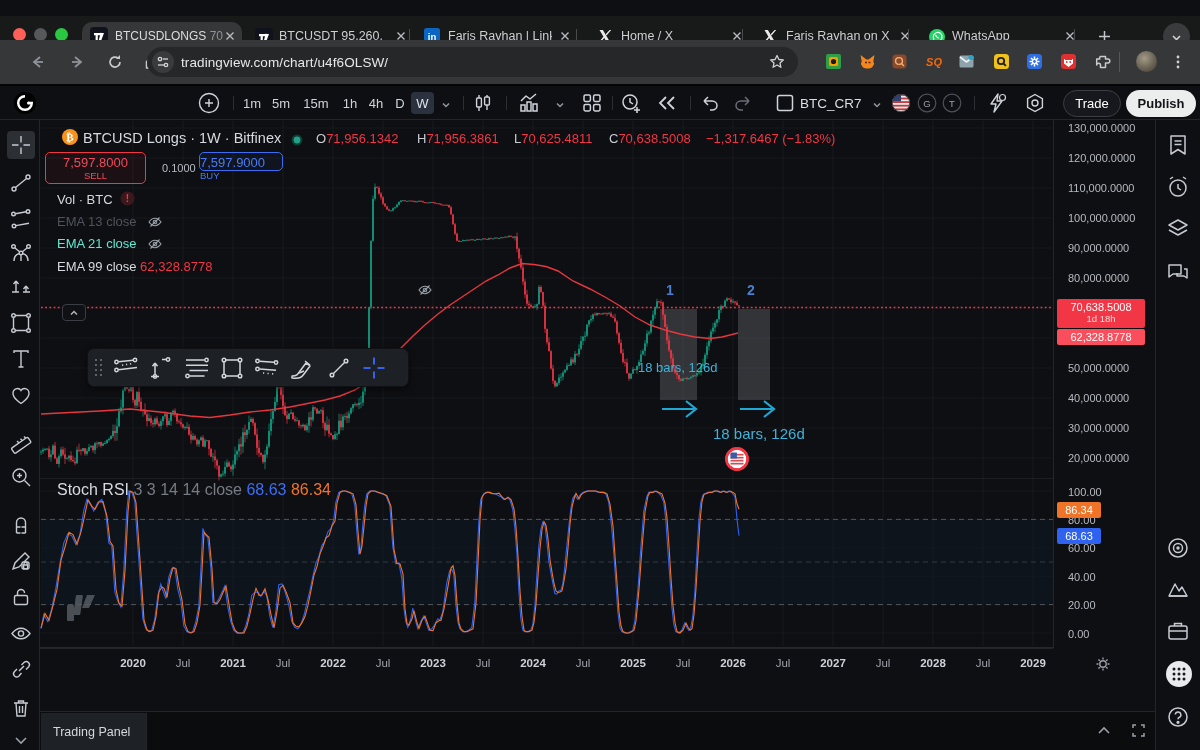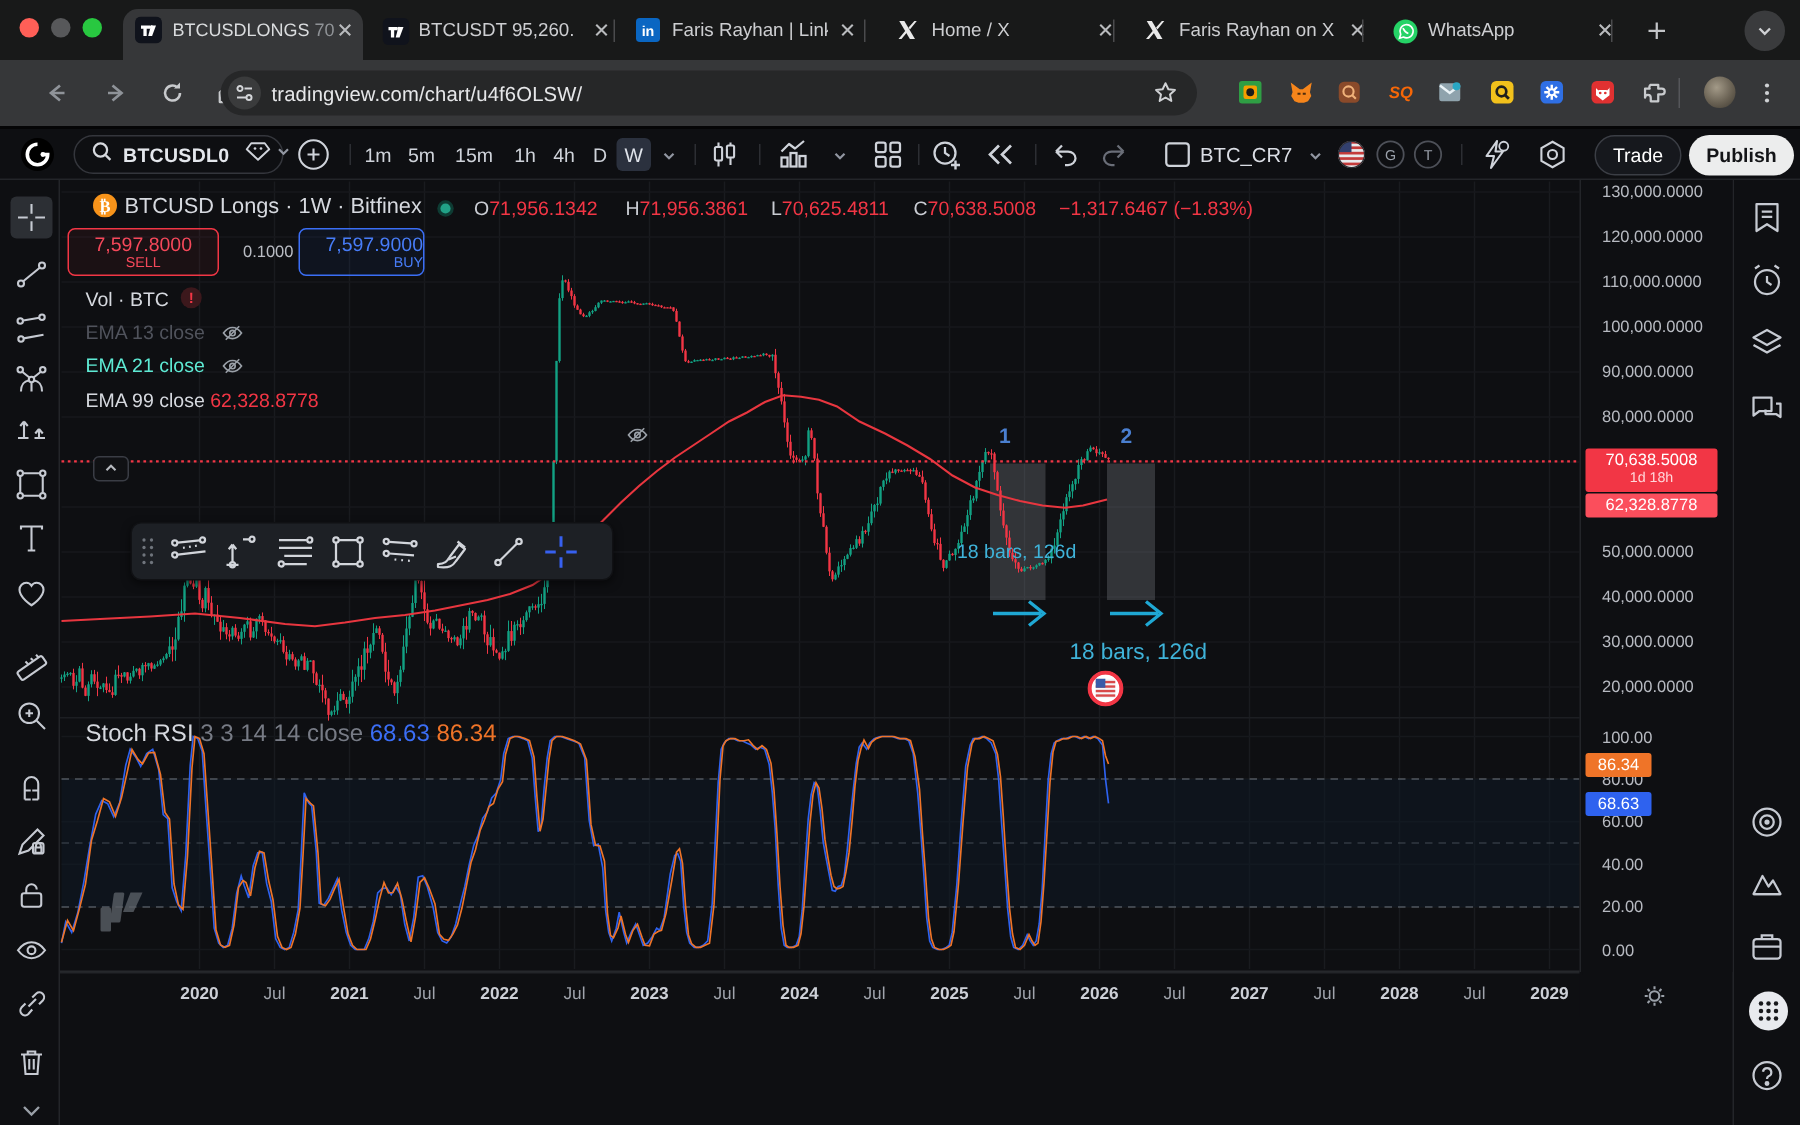--- a/index.html
+++ b/index.html
@@ -5,7 +5,7 @@
 .abs{position:absolute}
 #page{position:relative;width:1200px;height:750px}
 
-#tabstrip{position:absolute;left:0;top:0;width:1200px;height:40px;background:#181919}
+#tabstrip{position:absolute;left:0;top:16px;width:1200px;height:40px;background:#181919}
 .light{position:absolute;top:12px;width:13px;height:13px;border-radius:50%}
 #tab-active{position:absolute;left:82px;top:6px;width:160px;height:34px;background:#363739;border-radius:10px 10px 0 0}
 .tab{position:absolute;top:0;height:40px;display:flex;align-items:center;gap:7px;color:#c9cbce;font-size:12.5px}

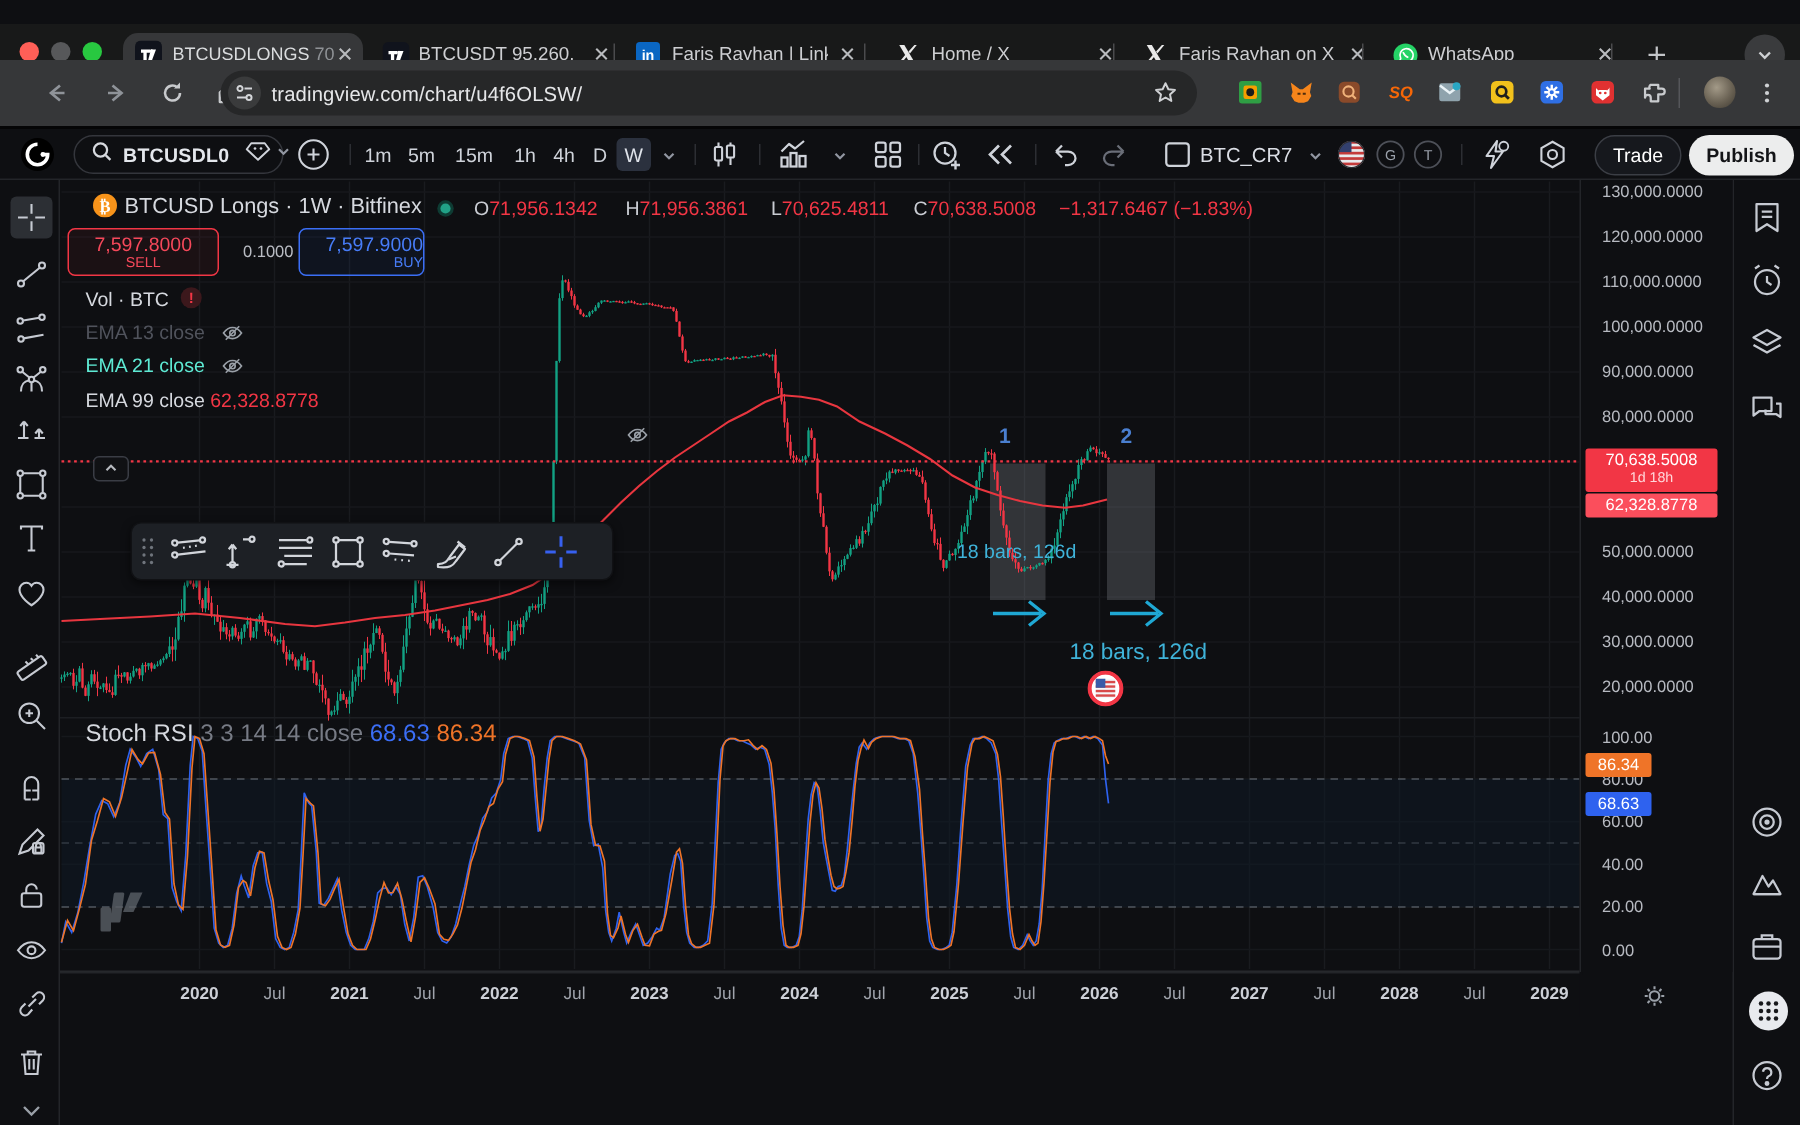--- a/index.html
+++ b/index.html
@@ -248,22 +248,6 @@
         <path d="M12 5.2A6.8 6.8 0 1 0 18.8 12h-3.4" stroke="#fff" stroke-width="2.4" fill="none"></path>
         <circle cx="15.6" cy="12" r="1.6" fill="#fff"></circle>
       </svg></div>
-    <div id="sympill">
-      <span style="margin-left:10px"><svg class="" width="16" height="16" viewBox="0 0 16 16" fill="none">
-          <circle cx="7" cy="7" r="4.4" stroke="#d6d9de" stroke-width="1.5"></circle>
-          <path d="M10.4 10.4l3.2 3.2" stroke="#d6d9de" stroke-width="1.5"></path>
-        </svg></span>
-      <span style="margin-left:6px;font-size:13px;font-weight:bold;color:#e4e7ec;letter-spacing:.2px">BTCUSDL0</span>
-      <span style="margin-left:4px;width:1px;height:16px;background:#34363c"></span>
-      <span style="margin-left:6px"><svg class="" width="18" height="16" viewBox="0 0 18 16" fill="none">
-          <path d="M4.5 2.5h9l3 4-7.5 7-7.5-7z" stroke="#cfd3da" stroke-width="1.3" fill="none" stroke-linejoin="round"></path>
-          <circle cx="7" cy="6" r="0.9" fill="#cfd3da"></circle>
-          <circle cx="11" cy="6" r="0.9" fill="#cfd3da"></circle>
-        </svg></span>
-      <span style="margin-left:2px"><svg class="" width="12" height="12" viewBox="0 0 12 12" fill="none">
-          <path d="M3 4.5l3 3 3-3" stroke="#9196a1" stroke-width="1.5" fill="none"></path>
-        </svg></span>
-    </div>
     <div class="abs" style="left:197px;top:91px"><svg class="" width="24" height="24" viewBox="0 0 24 24" fill="none">
         <circle cx="12" cy="12" r="9.5" stroke="#cfd3da" stroke-width="1.4"></circle>
         <path d="M12 8v8M8 12h8" stroke="#cfd3da" stroke-width="1.4"></path>

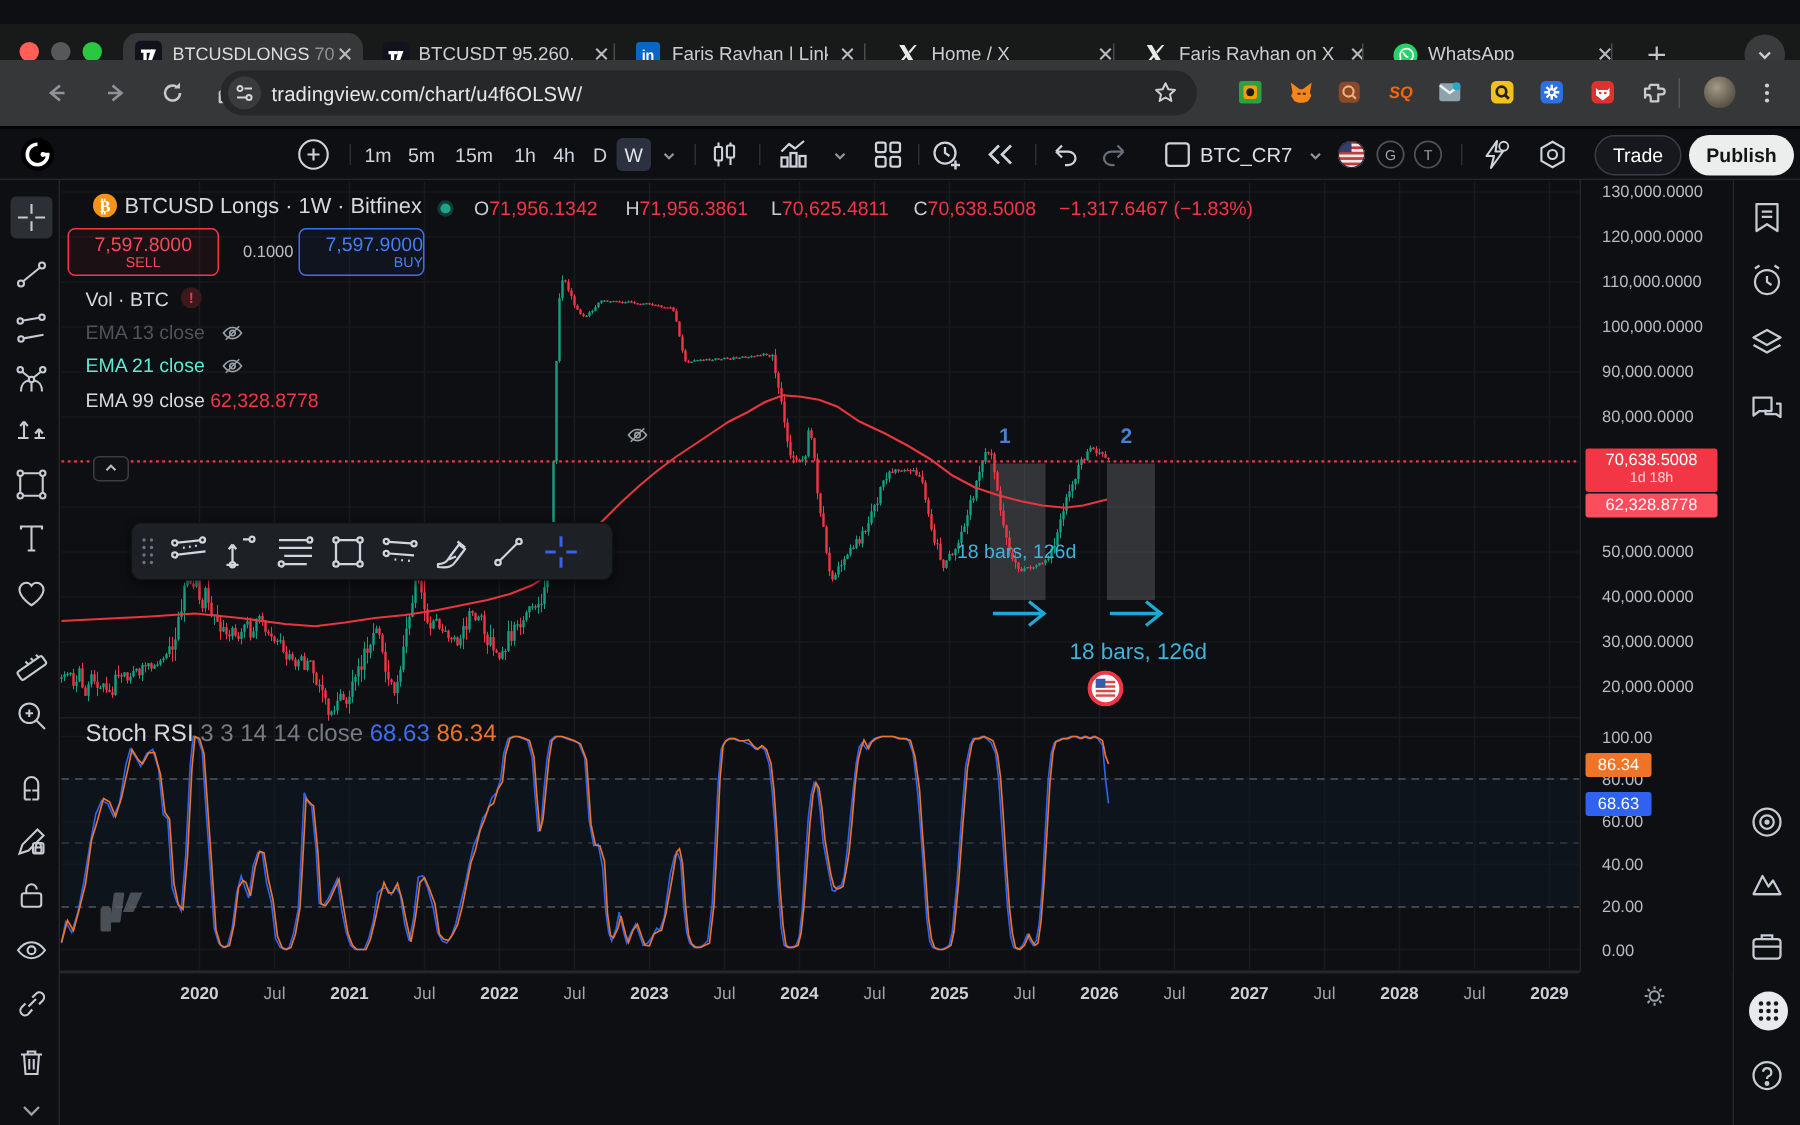--- a/index.html
+++ b/index.html
@@ -1375,7 +1375,7 @@
       <div style="color:#f5485a;font-size:9.5px">SELL</div>
     </div>
     <div class="lg" style="left:162px;top:162px;color:#b9bcc3;font-size:11px">0.1000</div>
-    <div class="lg" style="left:199px;top:152px;width:84px;height:32px;border:1px solid #3b6ef5;border-radius:5px;background:rgba(41,98,255,0.06);text-align:right">
+    <div class="lg" style="left:199px;top:152px;width:84px;height:19px;border:1px solid #3b6ef5;border-radius:5px;background:rgba(41,98,255,0.06);text-align:left">
       <div style="color:#477cf7;font-size:13px;margin-top:2px">7,597.9000</div>
       <div style="color:#477cf7;font-size:9.5px">BUY</div>
     </div>

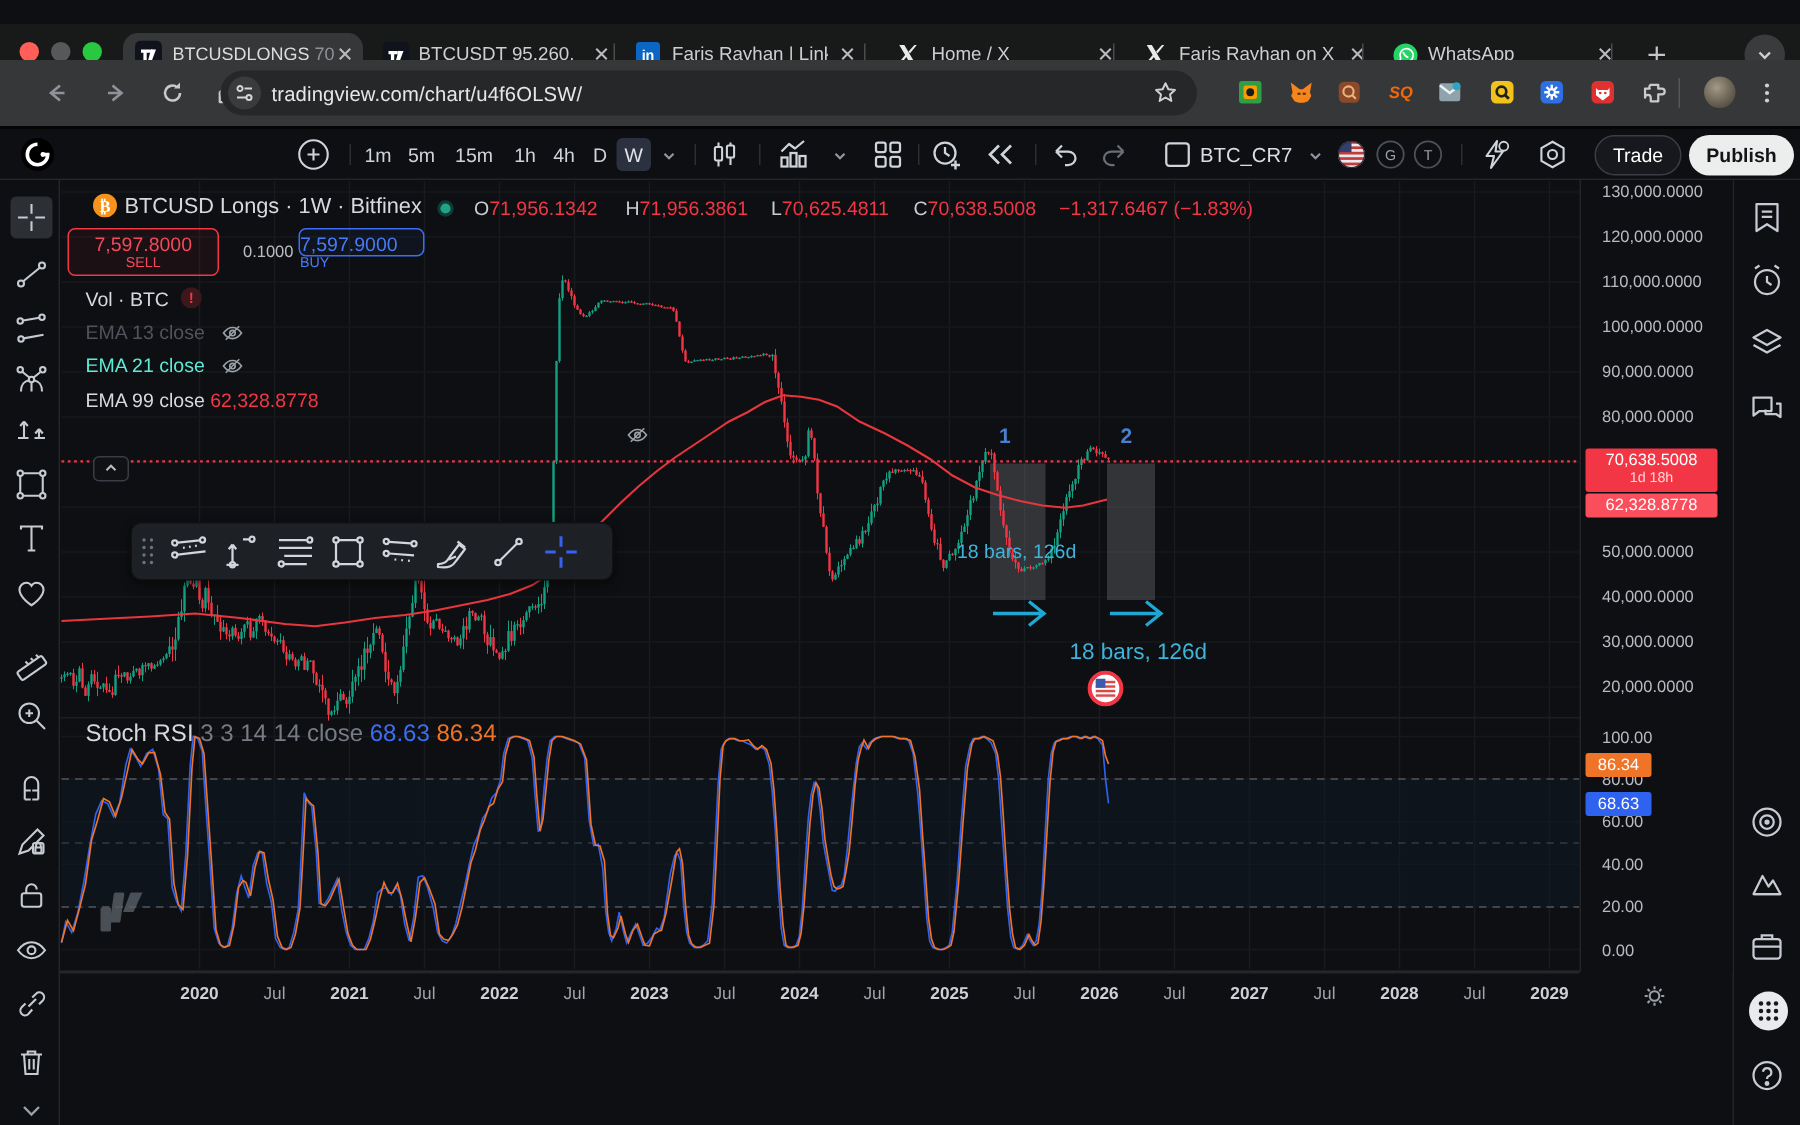--- a/index.html
+++ b/index.html
@@ -1356,6 +1356,15 @@
           </g>
         </svg></div>
     </div>
+<div id="traderow">
+      <div id="tptab">Trading Panel</div>
+      <div class="abs" style="left:1056px;top:12px"><svg class="" width="16" height="14" viewBox="0 0 16 14" fill="none">
+          <path d="M3 9l5-5 5 5" stroke="#9aa0a8" stroke-width="1.6" fill="none"></path>
+        </svg></div>
+      <div class="abs" style="left:1090px;top:10px"><svg class="" width="17" height="17" viewBox="0 0 17 17" fill="none">
+          <path d="M3 6V3h3M11 3h3v3M14 11v3h-3M6 14H3v-3" stroke="#9aa0a8" stroke-width="1.5" fill="none"></path>
+        </svg></div>
+    </div>
 <div class="lg" style="left:62px;top:129px"><svg width="16" height="16" viewBox="0 0 16 16">
         <circle cx="8" cy="8" r="8" fill="#f7931a"></circle>
         <text x="8" y="12" text-anchor="middle" font-size="11" font-weight="bold" fill="#fff" font-family="Liberation Serif">₿</text>

